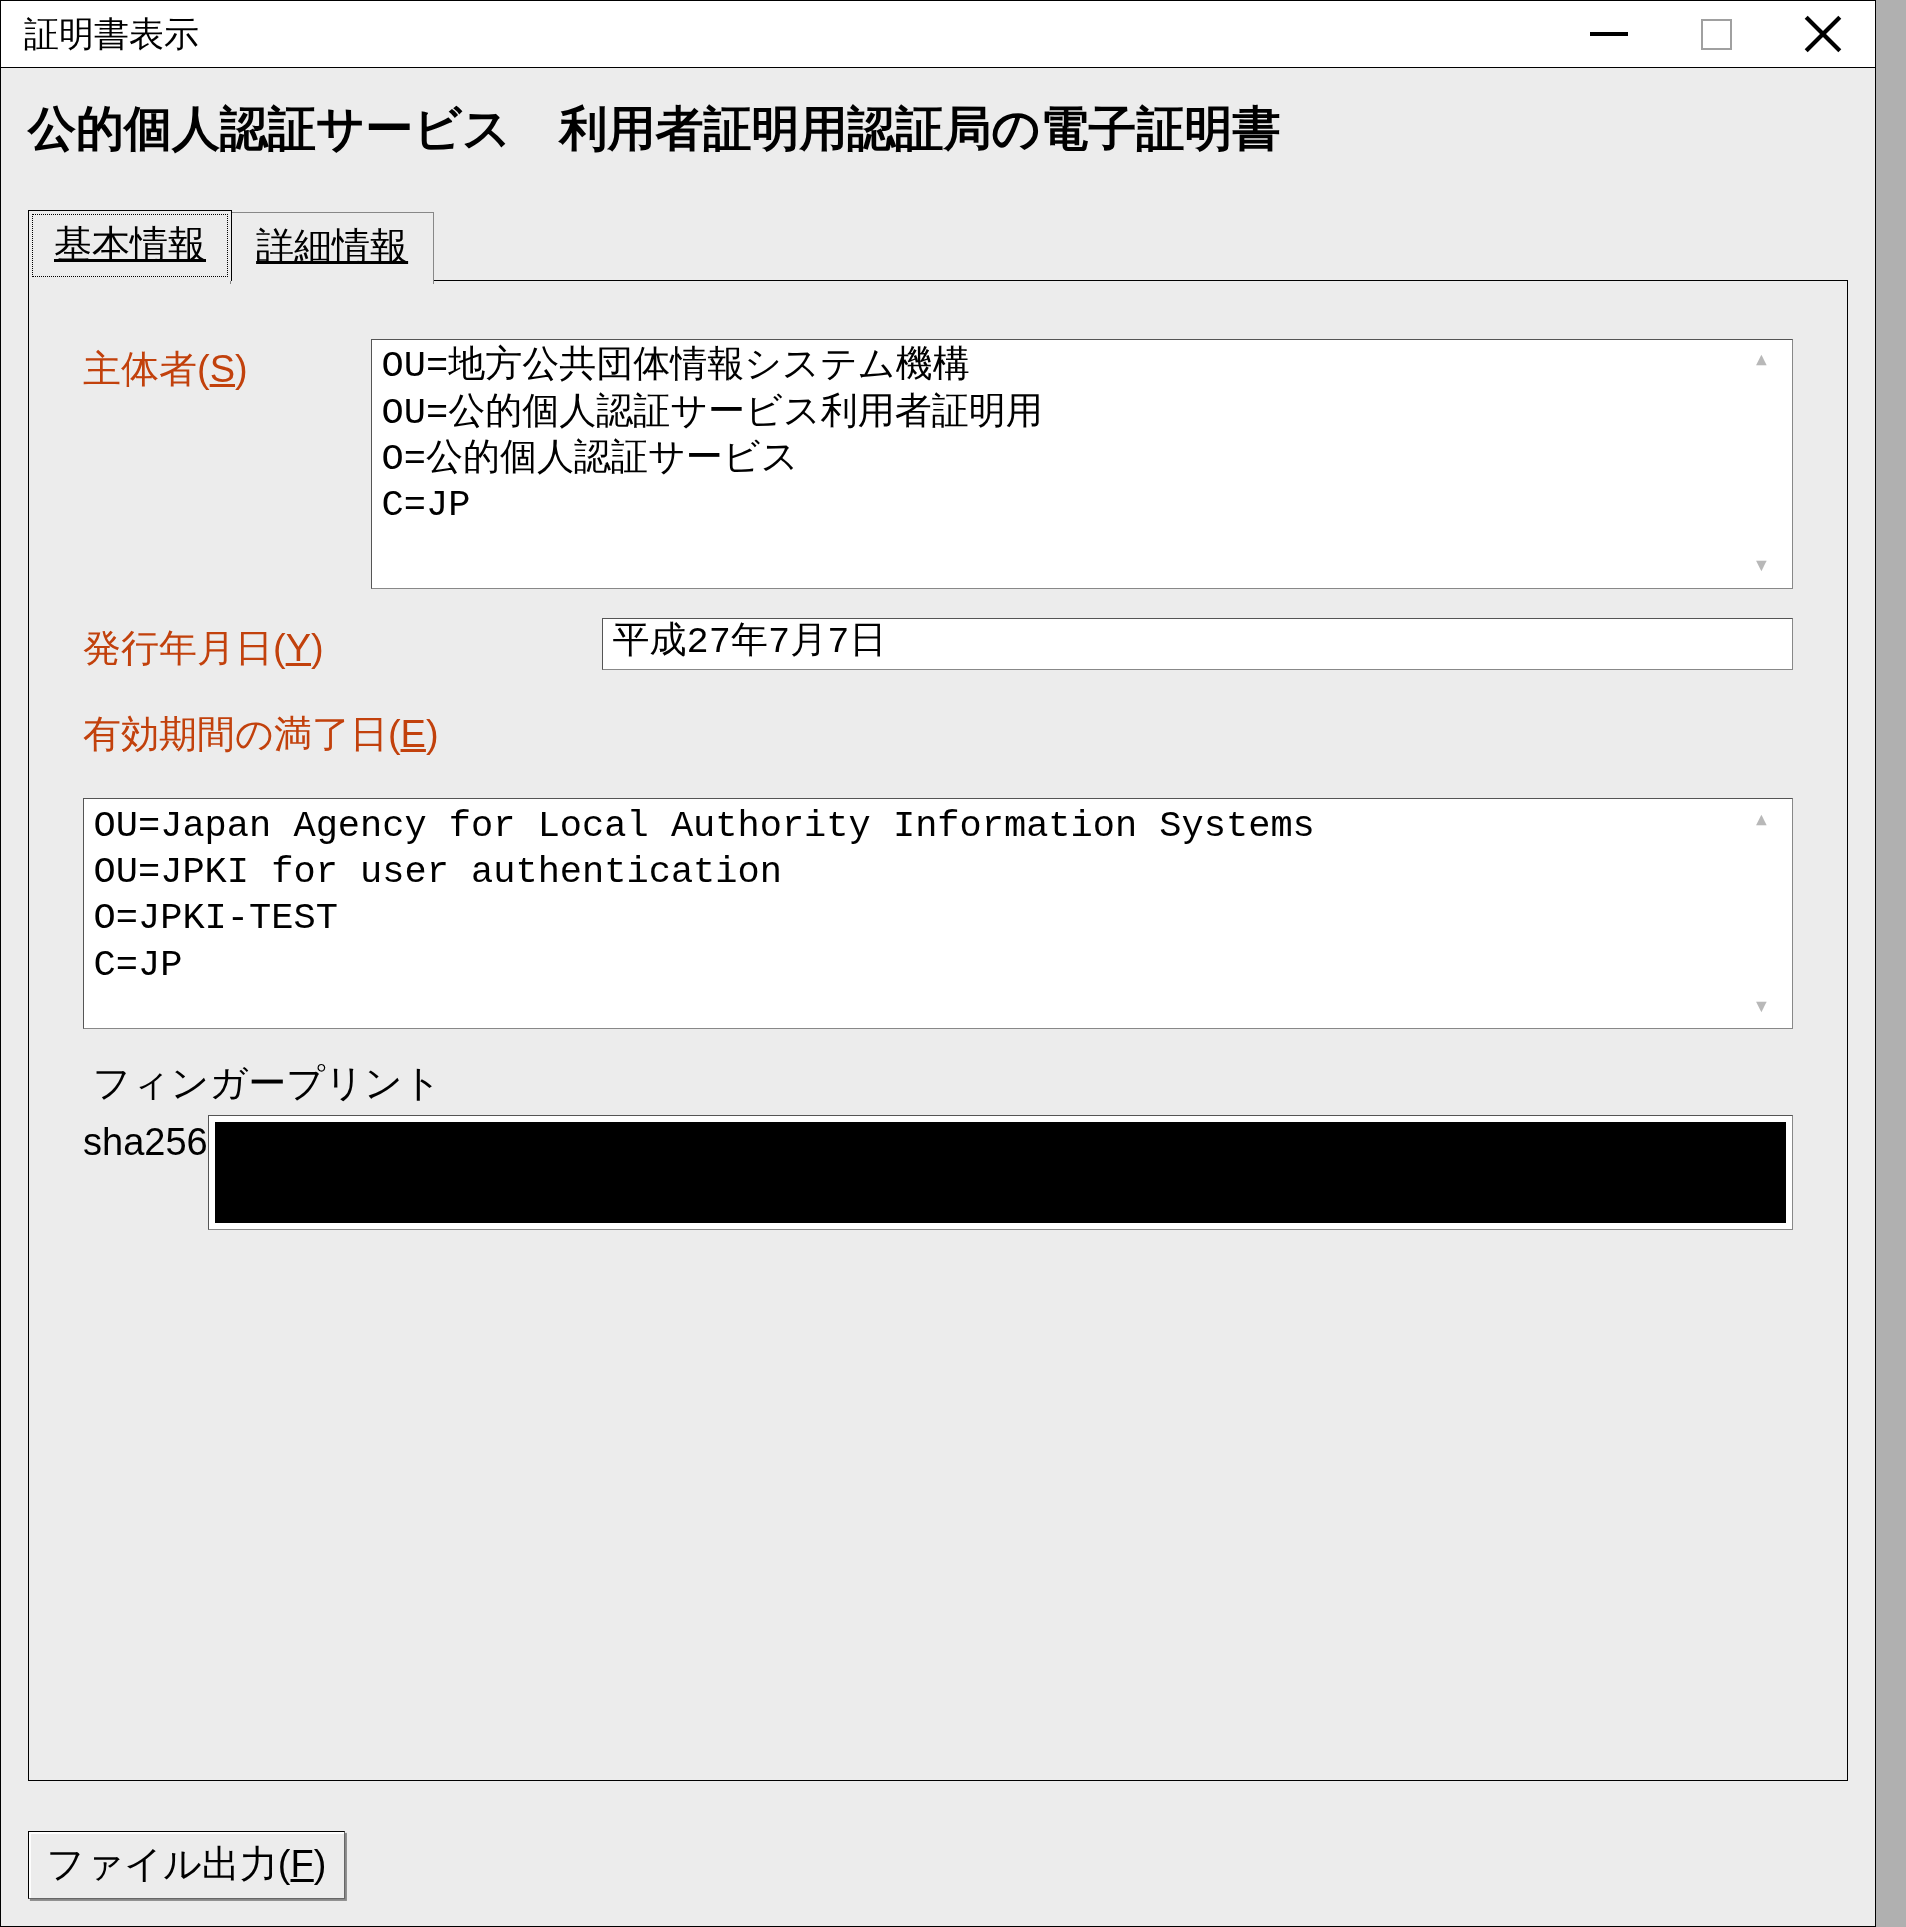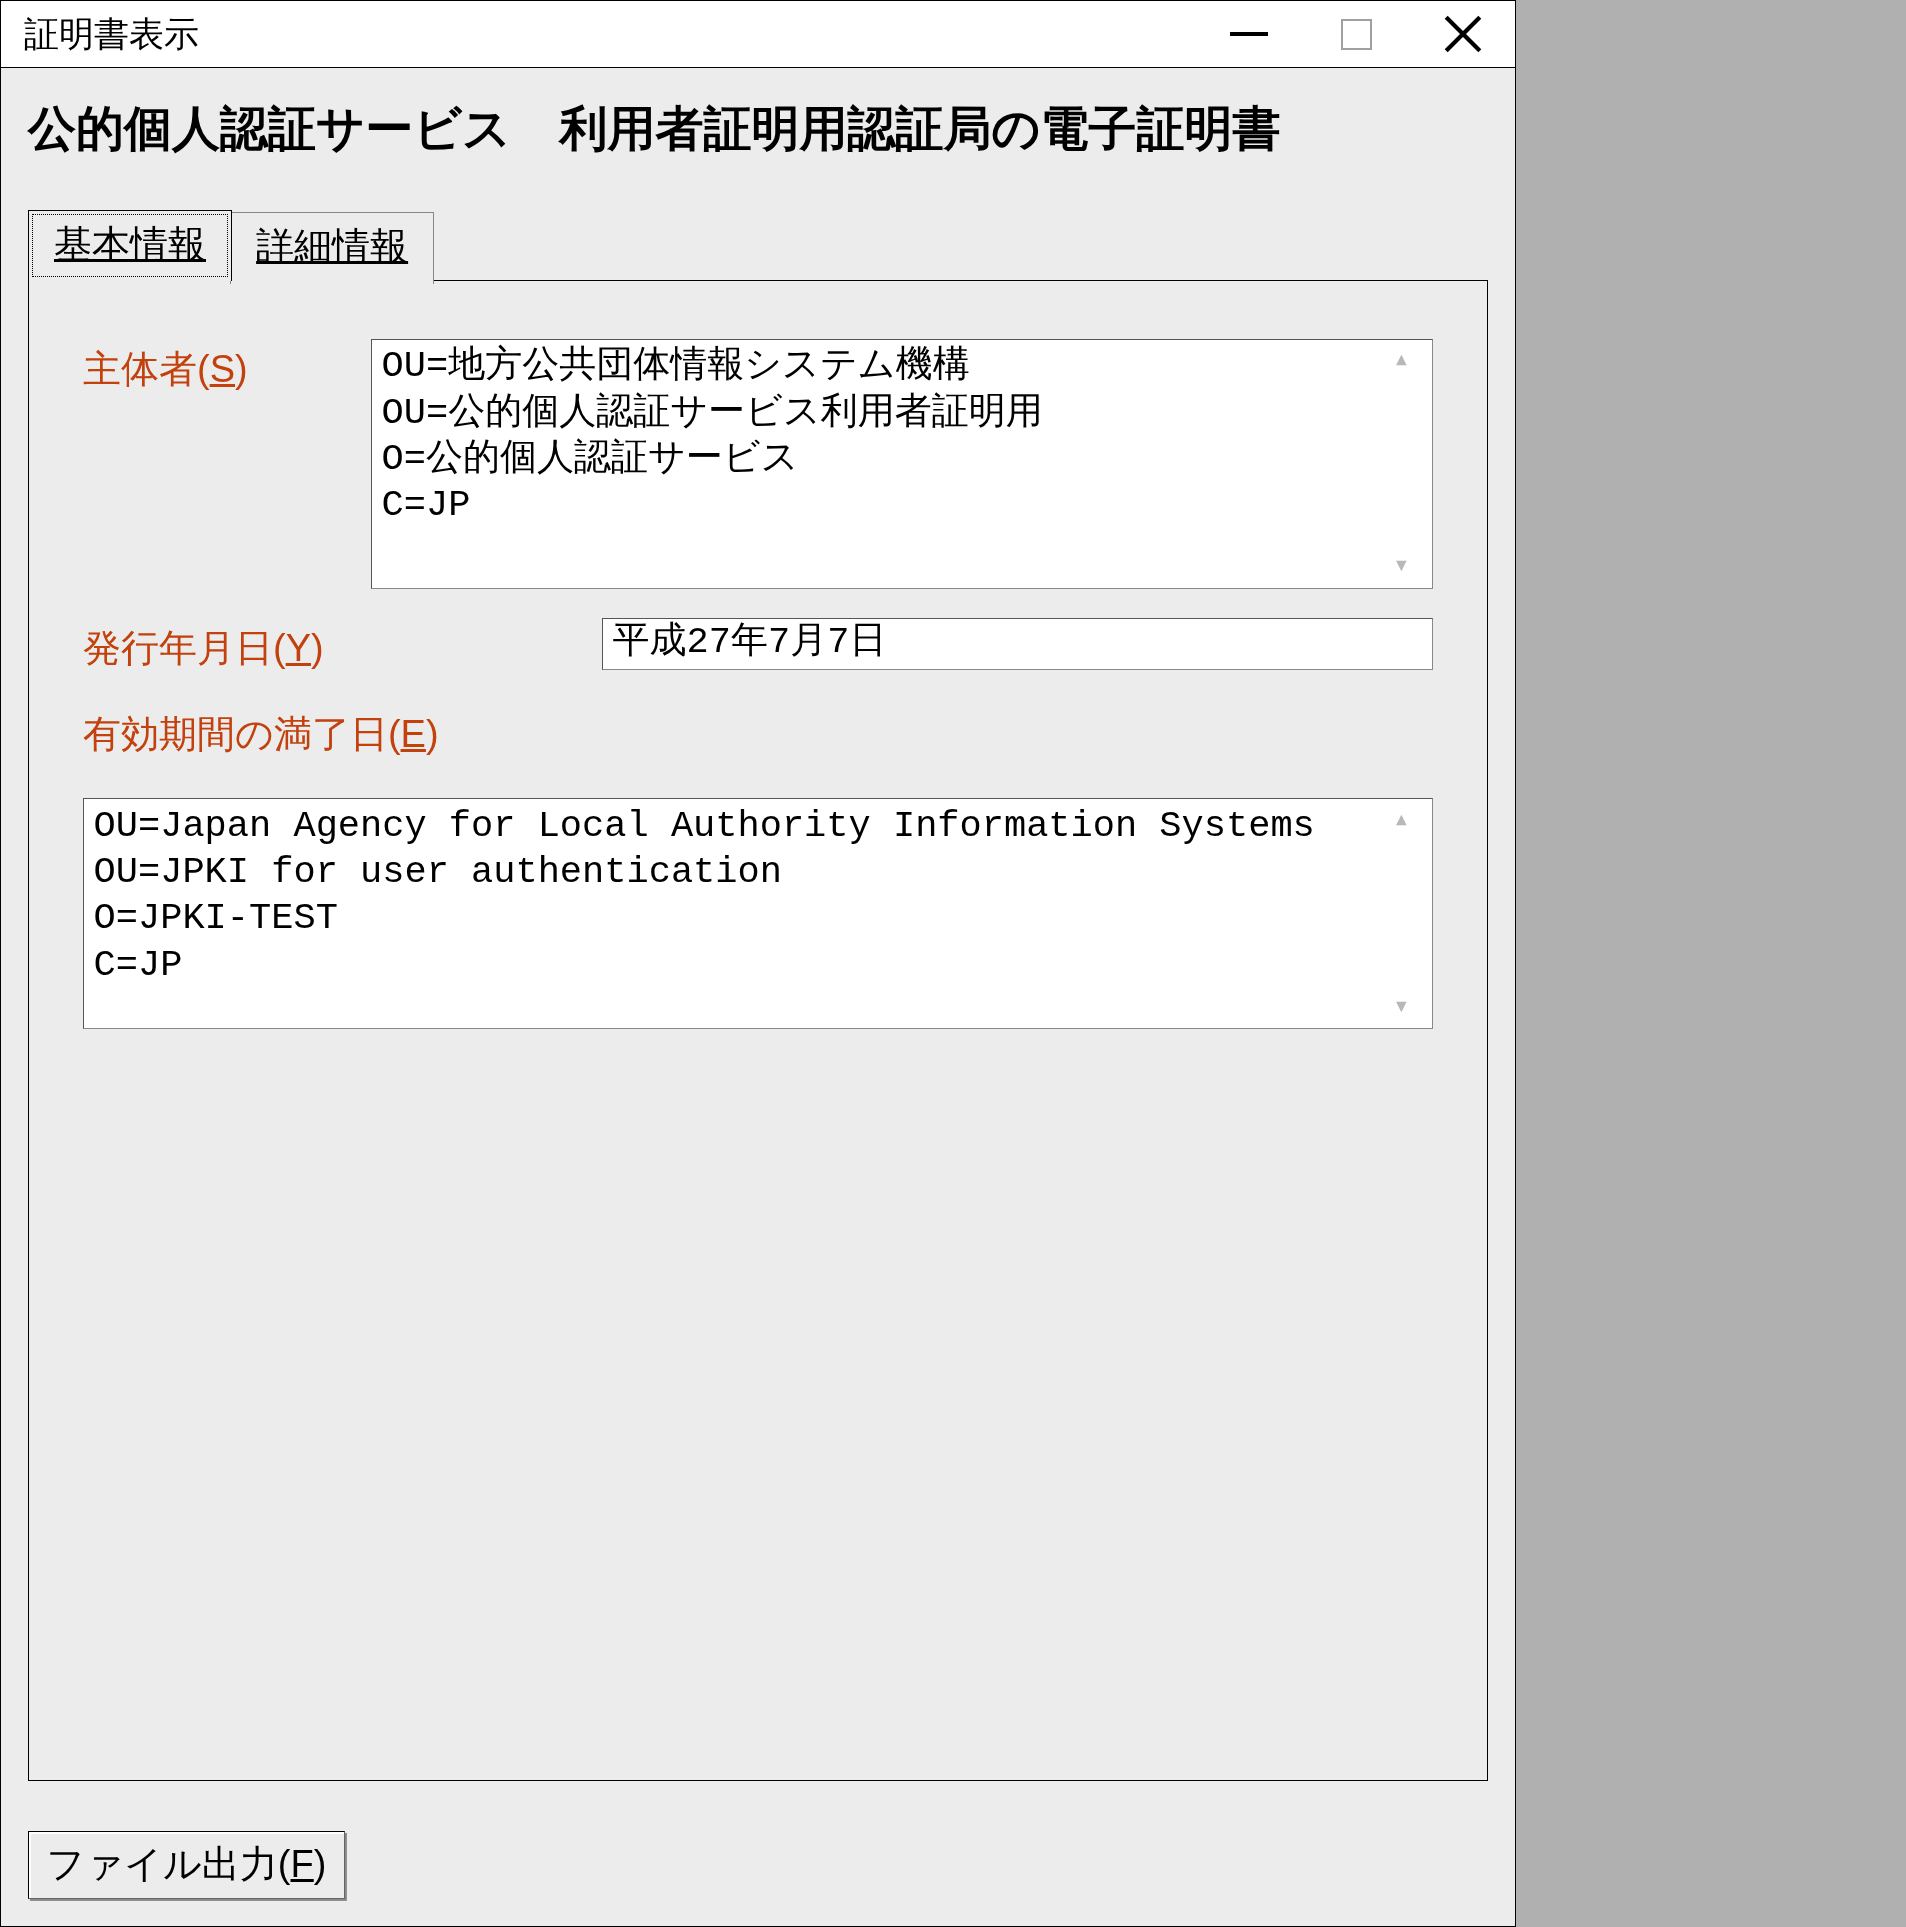--- a/index.html
+++ b/index.html
@@ -13,7 +13,7 @@
     overflow: hidden;
   }
   .window {
-    width: 1516px;
+    width: 1876px;
     height: 1927px;
     background: #ececec;
     border: 1.9px solid #000;

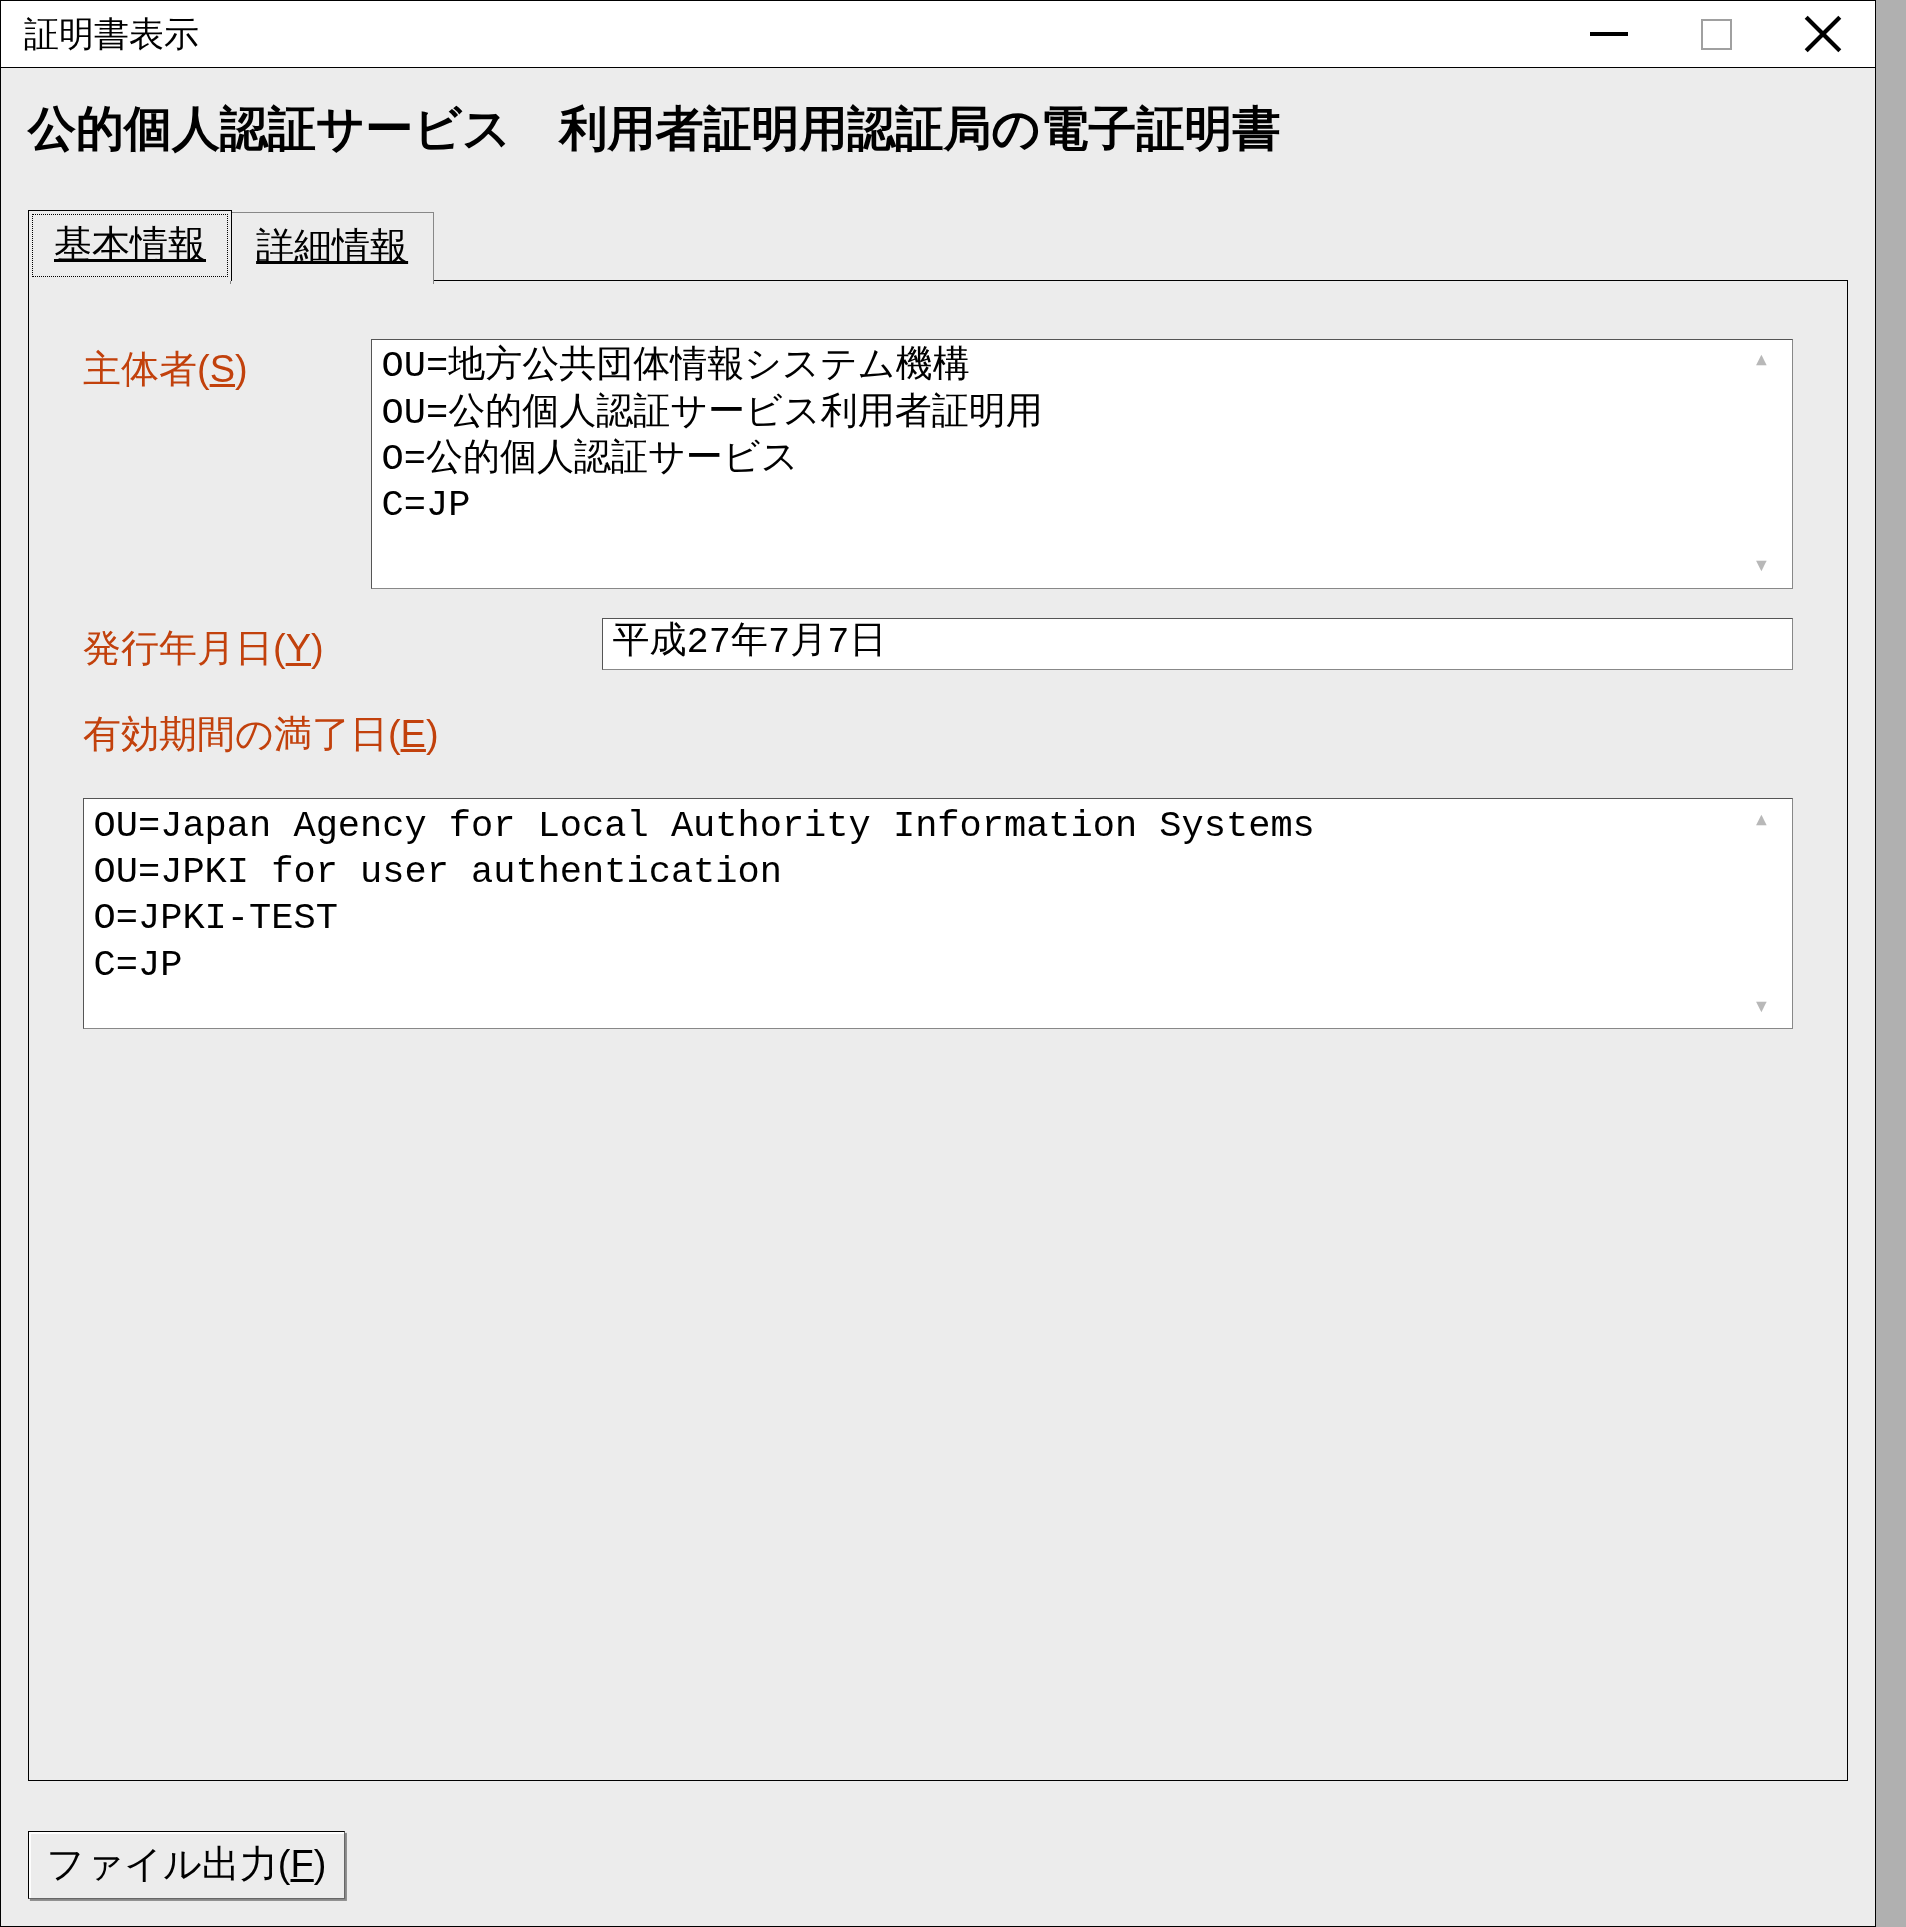--- a/index.html
+++ b/index.html
@@ -296,6 +296,15 @@
           </div>
         </div>
 
+        <div class="fingerprint-block">
+          <div class="fp-label">フィンガープリント</div>
+          <div class="fp-row">
+            <div class="fp-alg">sha256</div>
+            <div class="fp-box">
+              <div class="fp-redacted"></div>
+            </div>
+          </div>
+        </div>
 
       </div>
     </div>

